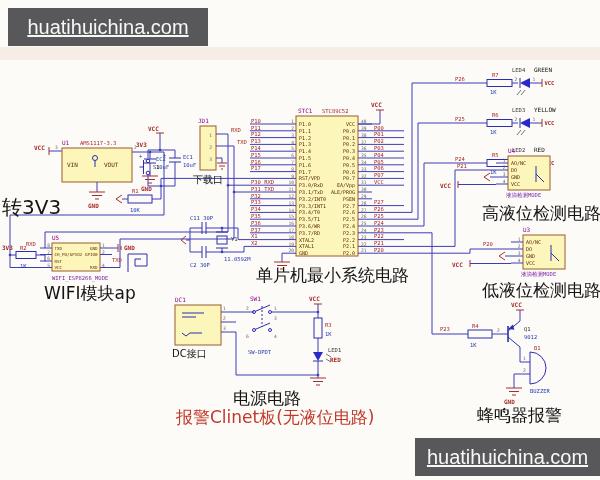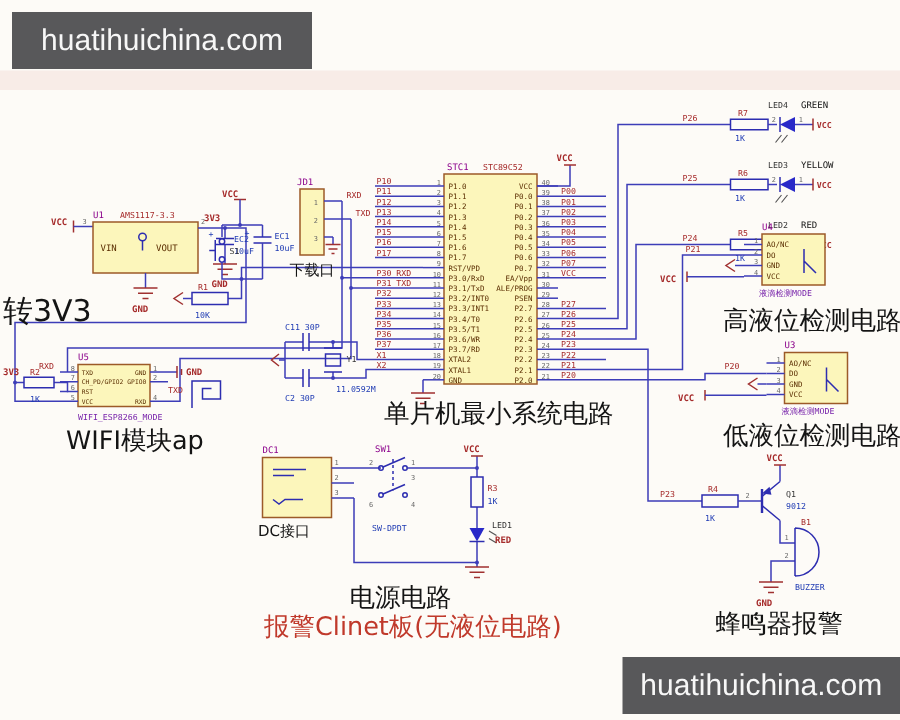--- a/index.html
+++ b/index.html
@@ -6,7 +6,7 @@
   #page{position:relative;width:600px;height:480px;background:#fdfbf7;overflow:hidden;
         font-family:"DejaVu Sans",sans-serif;}
   .wm{position:absolute;background:#58585a;color:#f7f7f7;
-      font:20px "Liberation Sans",sans-serif;display:flex;align-items:center;justify-content:center;}
+      font:20px "Liberation Sans",sans-serif;display:flex;align-items:center;justify-content:center;text-decoration:underline;}
   #wm-top{left:8px;top:8px;width:200px;height:38px;}
   #wm-bot{left:415px;top:438px;width:185px;height:38px;}
   svg{position:absolute;left:0;top:0;}

